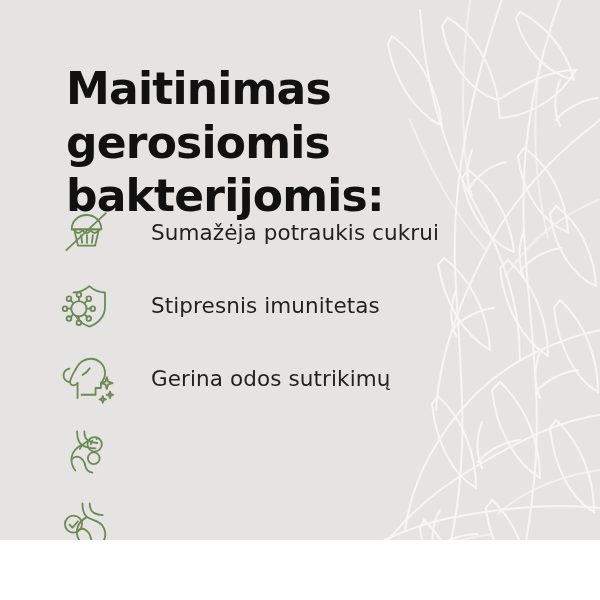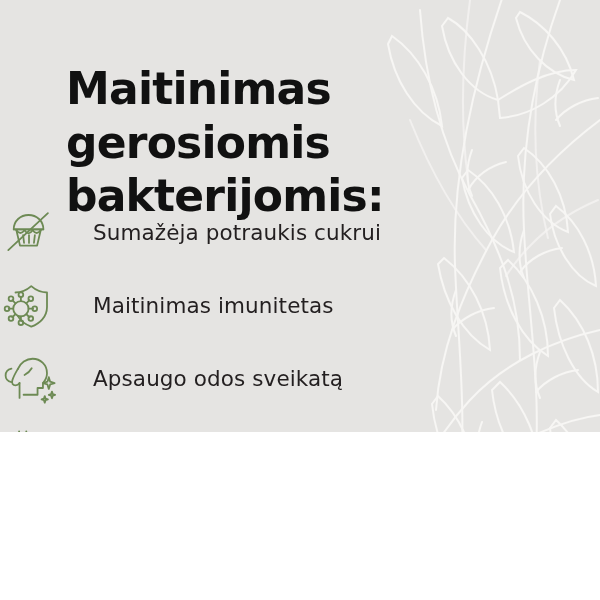--- a/index.html
+++ b/index.html
@@ -15,7 +15,7 @@
   .poster {
     position: relative;
     width: 600px;
-    height: 432px;
+    height: 540px;
     background: #e5e4e2;
     overflow: hidden;
   }

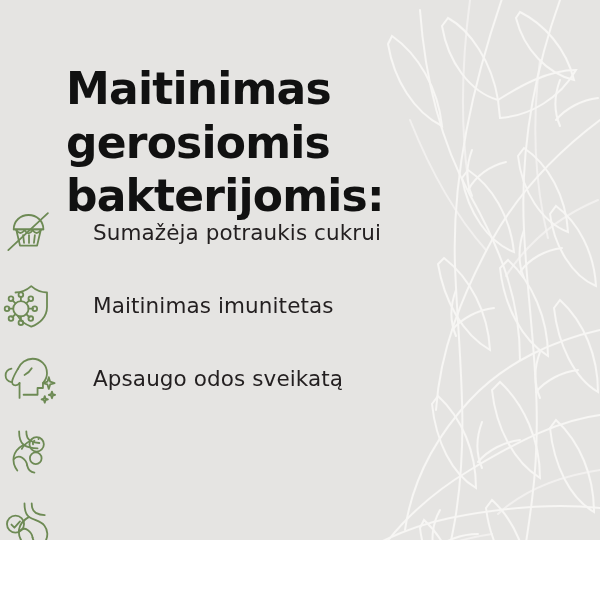--- a/index.html
+++ b/index.html
@@ -60,6 +60,7 @@
     display: flex;
     align-items: center;
     height: 73px;
+    padding-left: 58px;
   }
   .benefit-icon {
     flex: 0 0 auto;

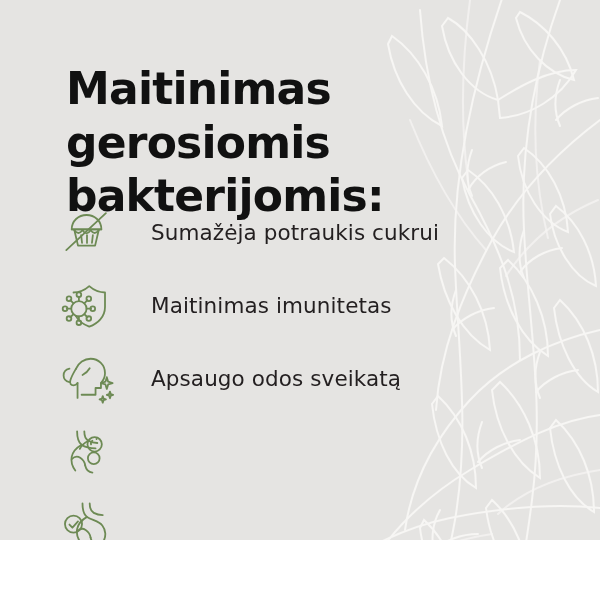--- a/index.html
+++ b/index.html
@@ -196,7 +196,7 @@
             </g>
           </svg>
         </span>
-        <span class="benefit-label">Maitinimas imunitetas</span>
+        <span class="benefit-label">Stipresnis imunitetas</span>
       </li>
 
       <li class="benefit-row">

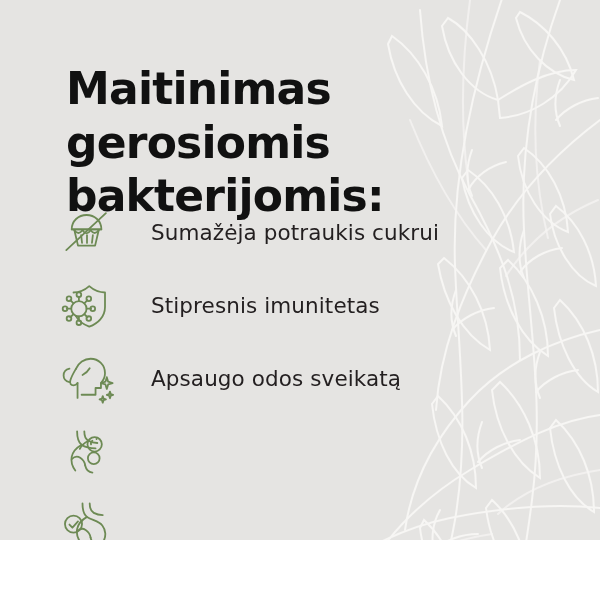--- a/index.html
+++ b/index.html
@@ -214,7 +214,7 @@
             </g>
           </svg>
         </span>
-        <span class="benefit-label">Apsaugo odos sveikatą</span>
+        <span class="benefit-label">Gerina odos sutrikimų</span>
       </li>
 
       <li class="benefit-row">

